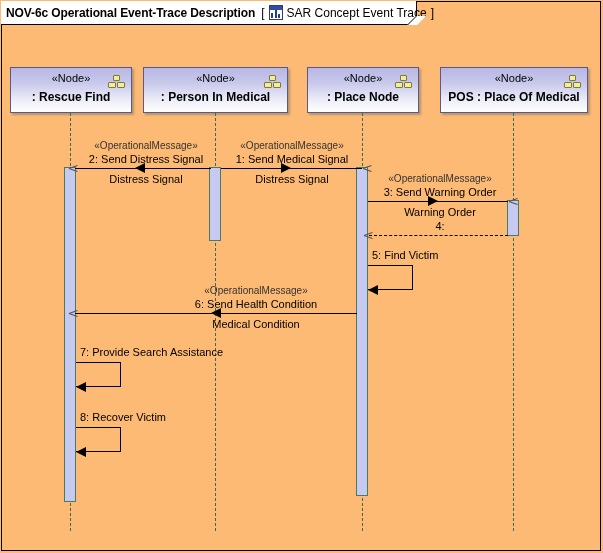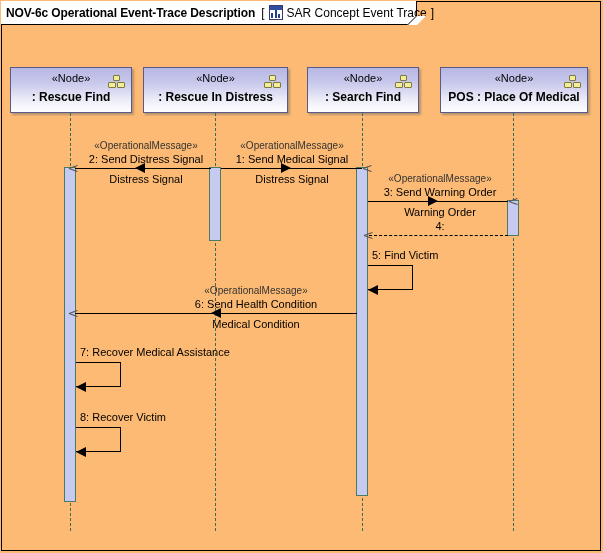--- a/index.html
+++ b/index.html
@@ -273,7 +273,7 @@
 
   <div class="node-box" style="left:143px; top:67px; width:145px;">
     <div class="node-stereo">«Node»</div>
-    <div class="node-name">: Rescue In Distress</div>
+    <div class="node-name">: Person In Medical</div>
     <div class="node-glyph">
       <span class="g-top"></span>
         <span class="g-bl"></span>

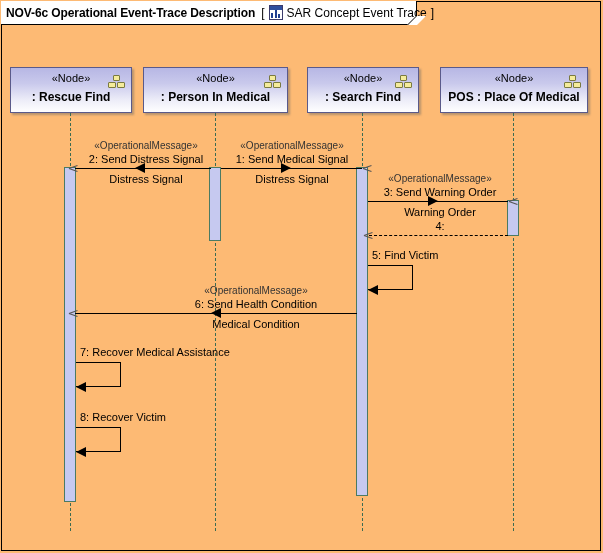--- a/index.html
+++ b/index.html
@@ -283,7 +283,7 @@
 
   <div class="node-box" style="left:307px; top:67px; width:112px;">
     <div class="node-stereo">«Node»</div>
-    <div class="node-name">: Search Find</div>
+    <div class="node-name">: Place Node</div>
     <div class="node-glyph">
       <span class="g-top"></span>
         <span class="g-bl"></span>

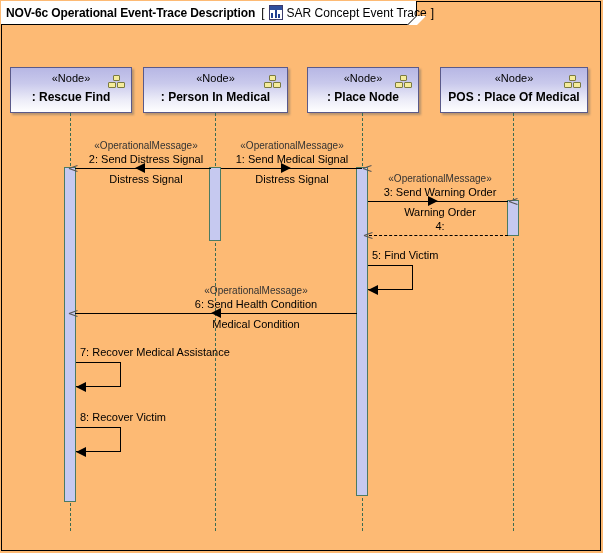--- a/index.html
+++ b/index.html
@@ -362,7 +362,7 @@
     </div>
   <div class="msg-sub" style="left:146px; top:318px; width:220px;">Medical Condition</div>
 
-  <div class="msg-label" style="left:80px; top:346px; text-align:left;">7: Recover Medical Assistance</div>
+  <div class="msg-label" style="left:80px; top:346px; text-align:left;">7: Provide Search Assistance</div>
   <div class="self-loop" style="left:76px; top:362px; width:45px; height:25px;"></div>
   <div class="arrow-solid left" style="left:76px; top:382px;"></div>
 

